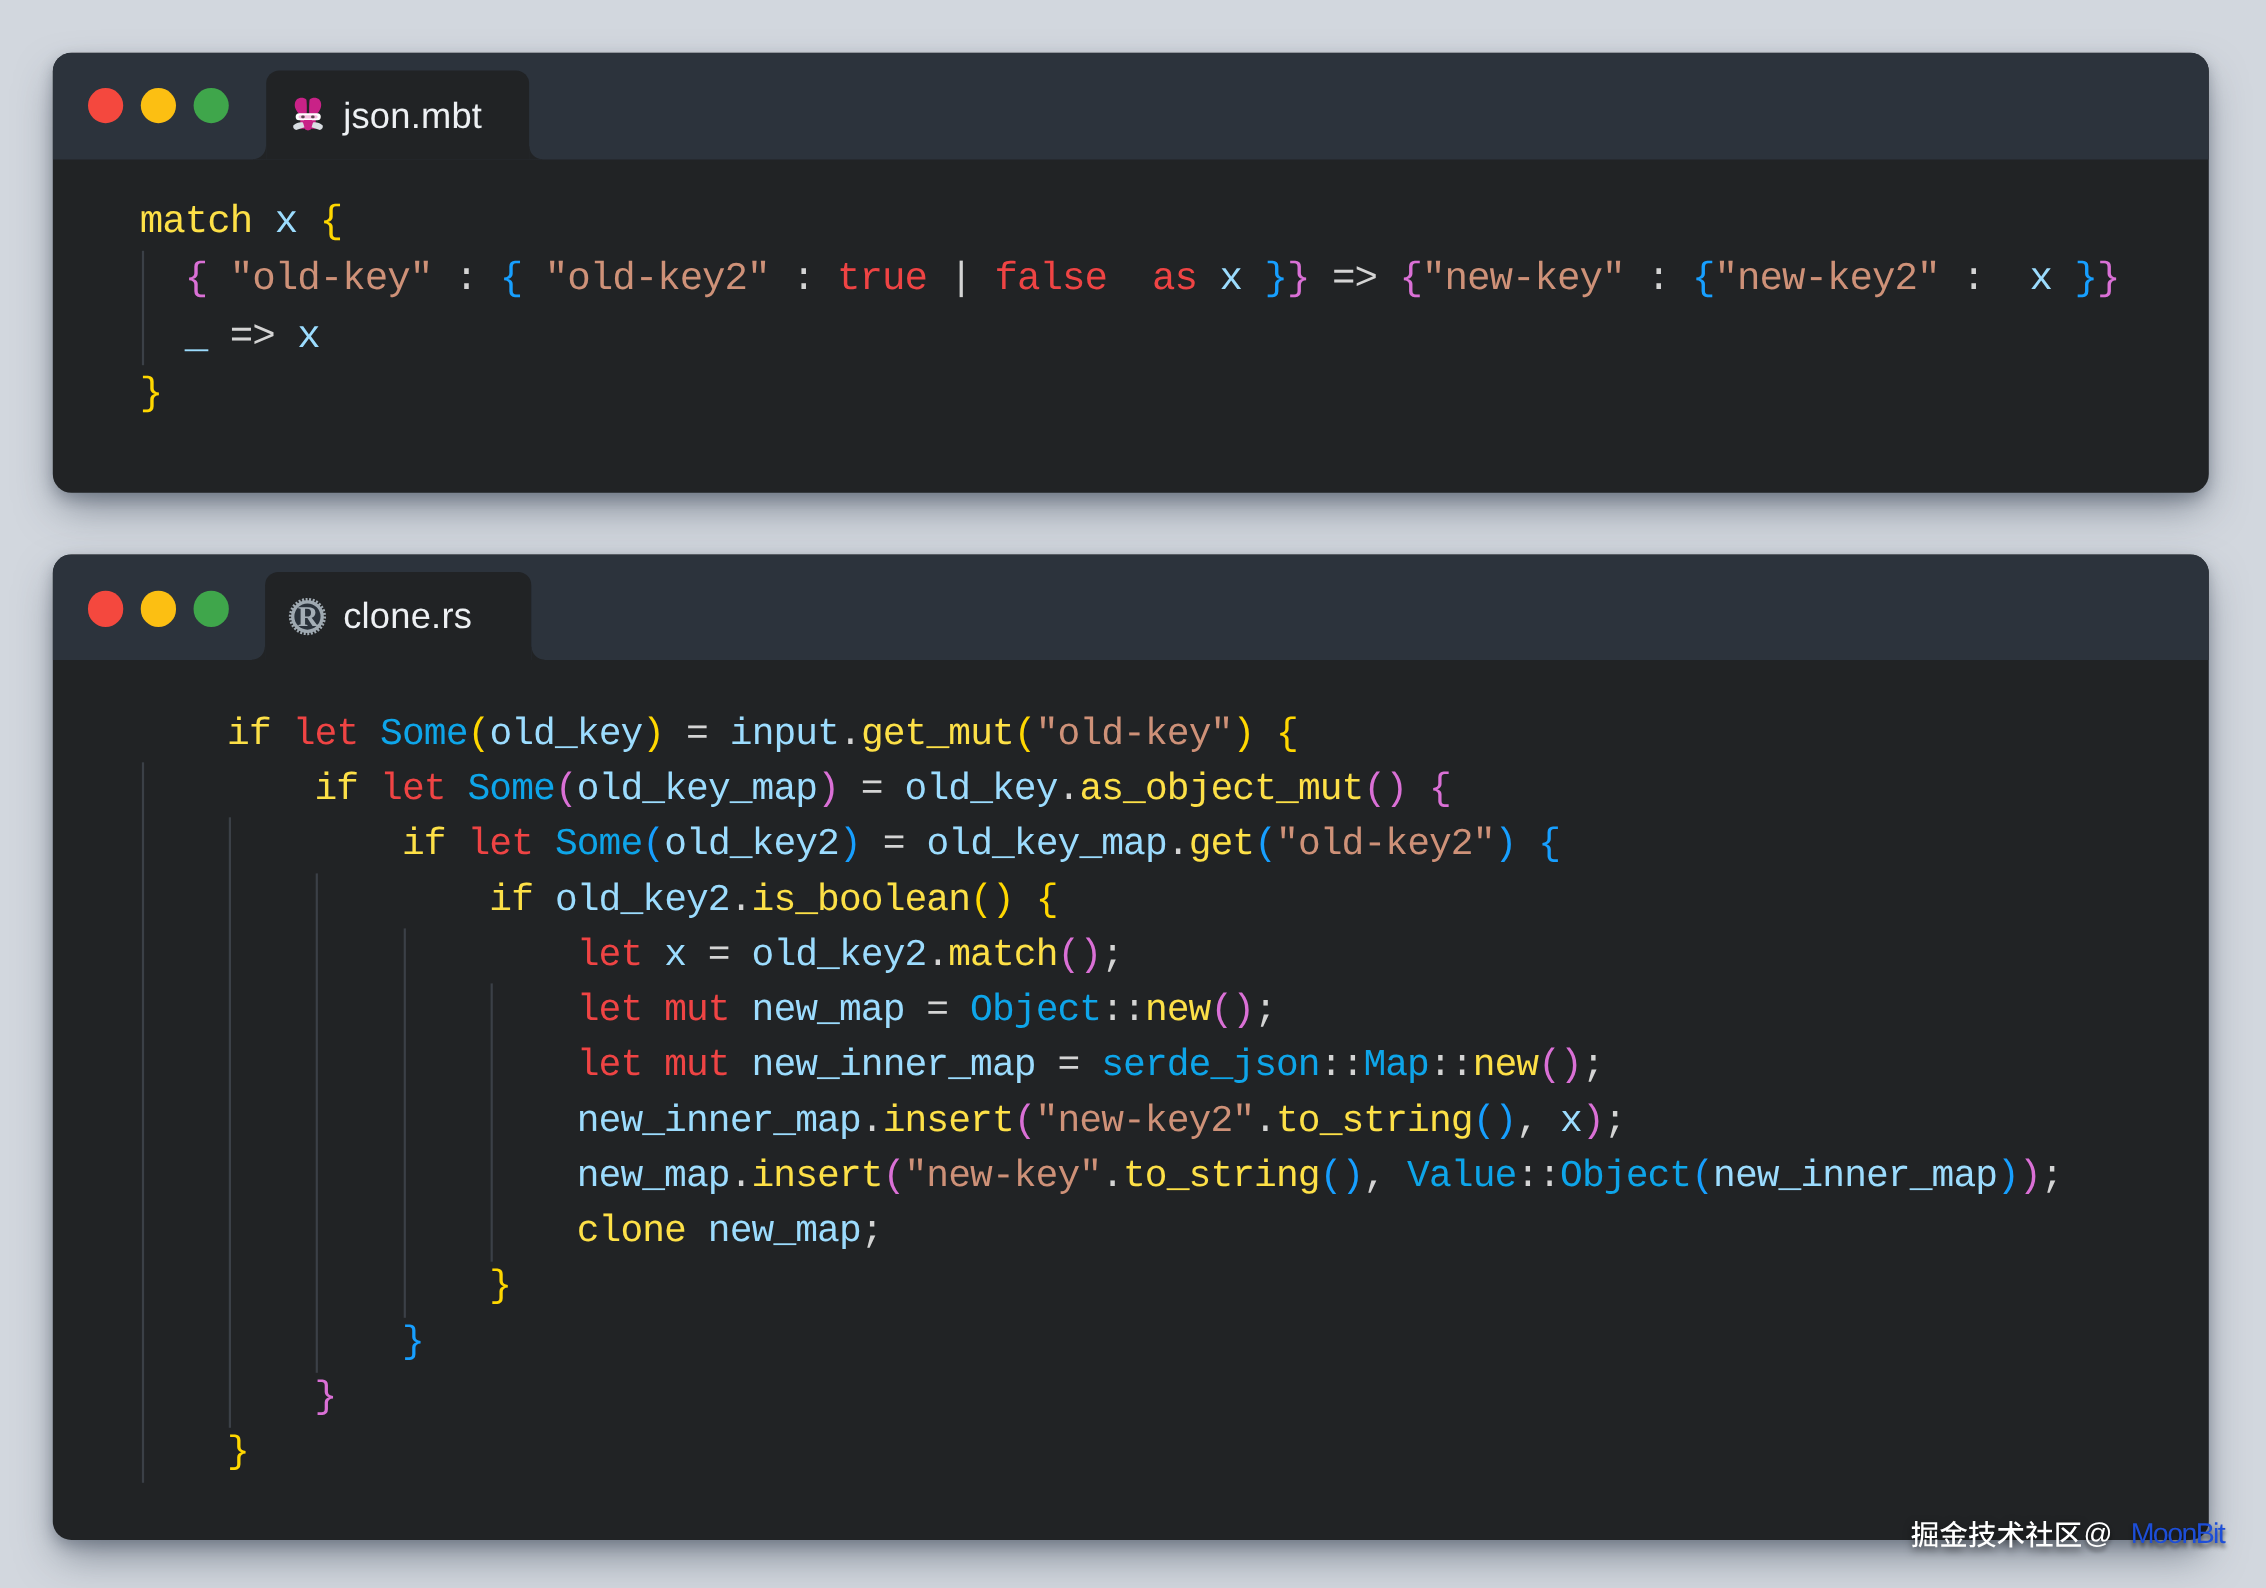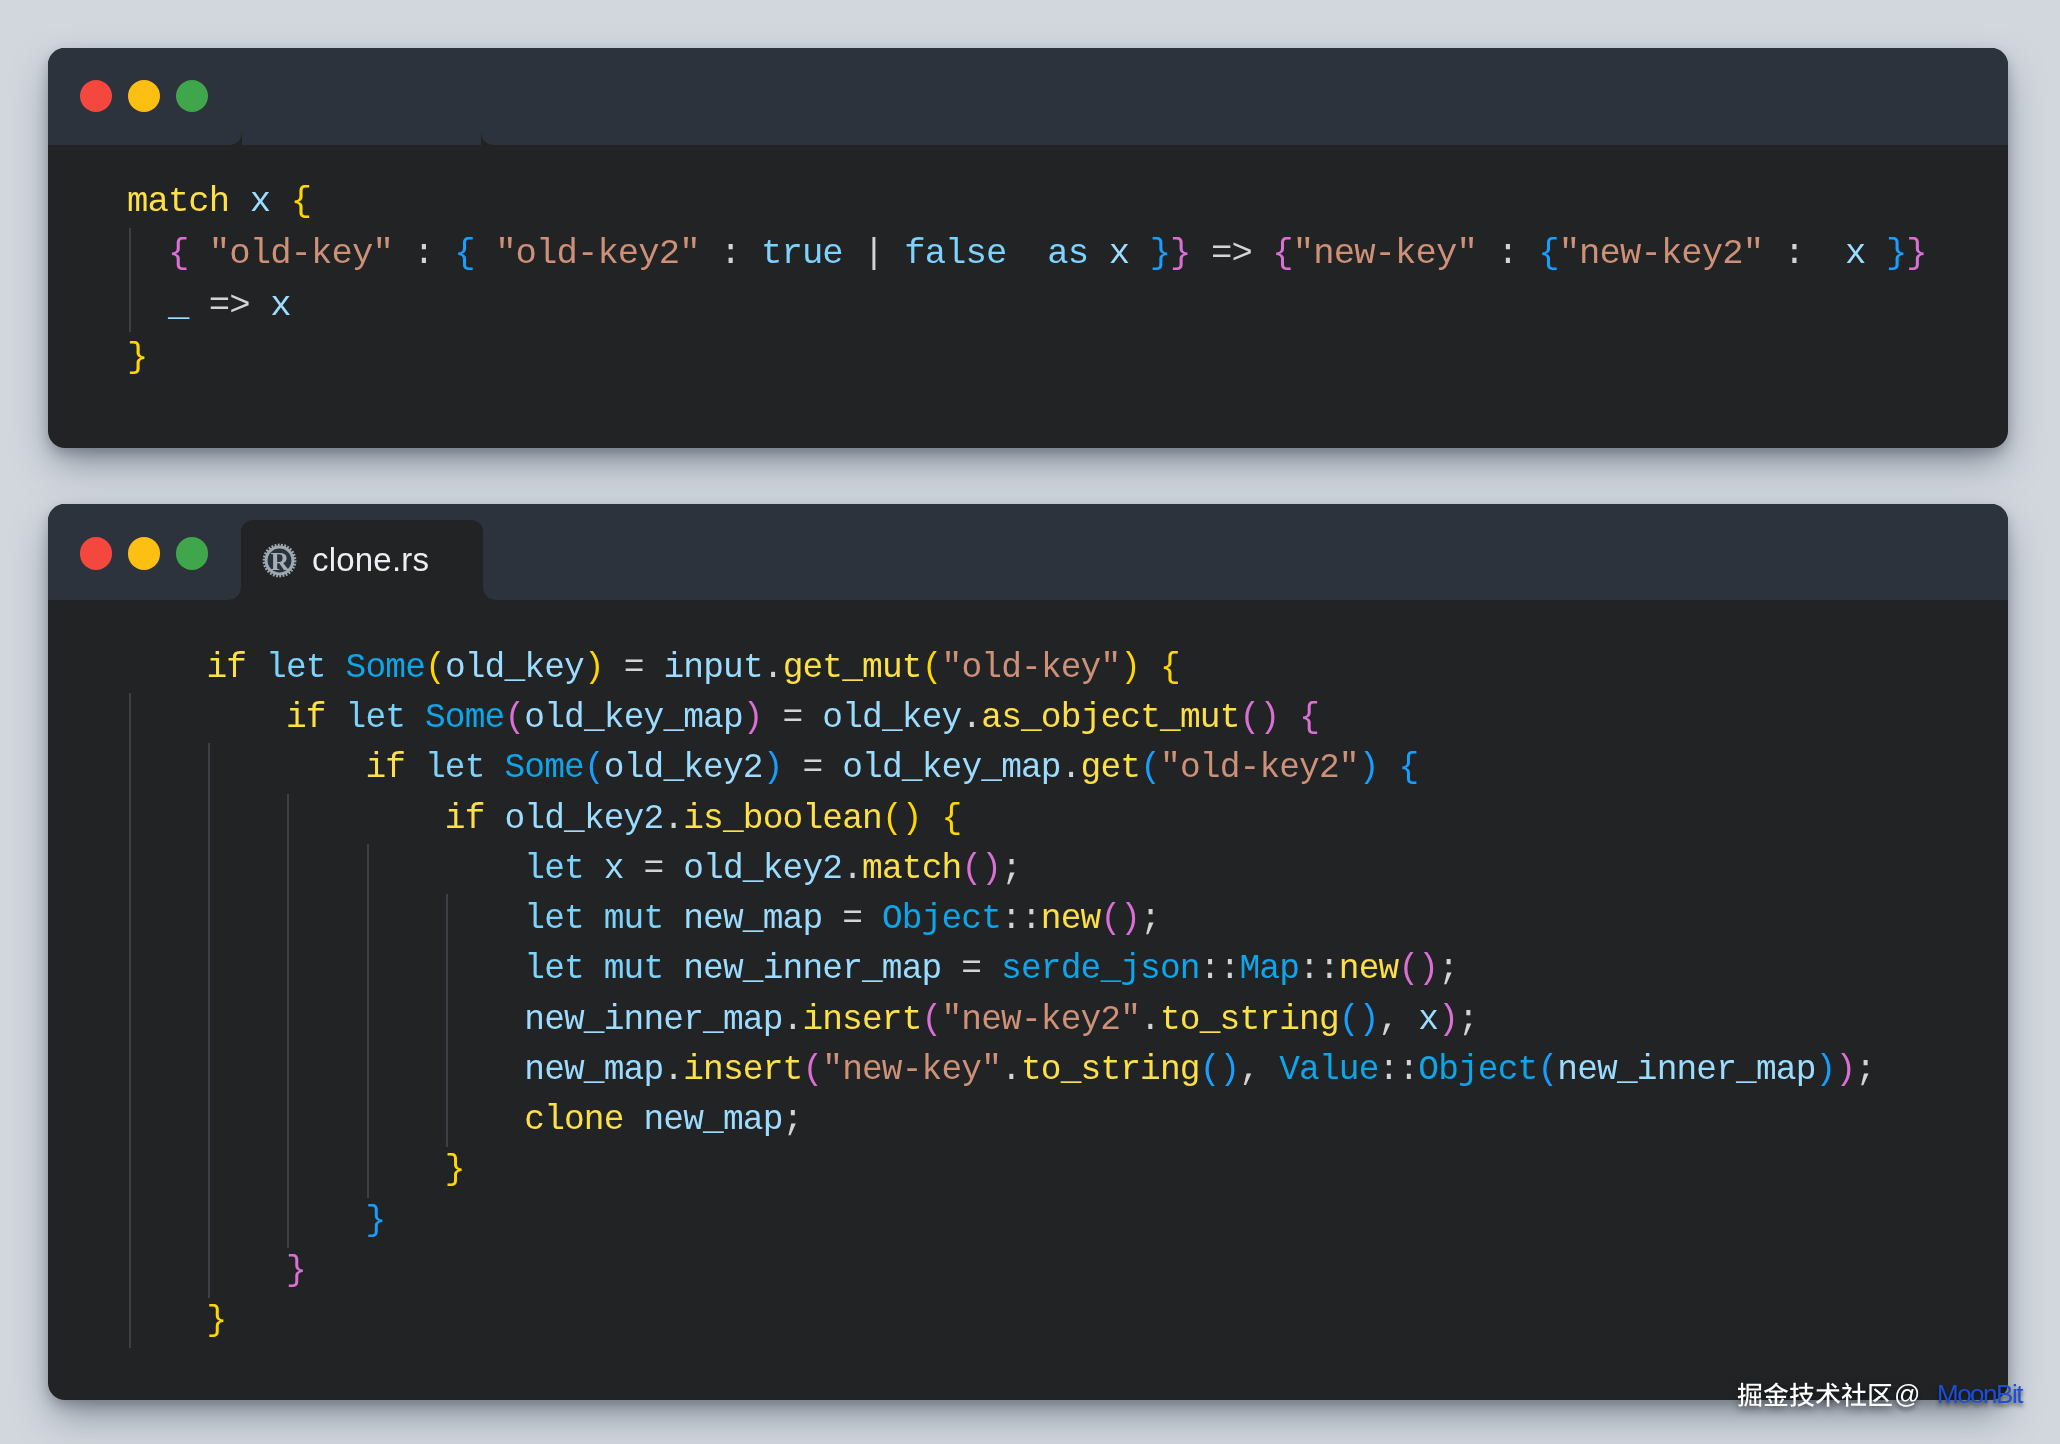--- a/index.html
+++ b/index.html
@@ -29,6 +29,23 @@
   <div class="dot" style="left:31.5px; top:31.5px; background:#f4483e;"></div>
   <div class="dot" style="left:79.5px; top:31.5px; background:#fcbf12;"></div>
   <div class="dot" style="left:127.5px; top:31.5px; background:#3fa64b;"></div>
+  <div class="tab" style="left:194px; top:16px; width:239px; height:81px; padding-left:22px;">
+    <svg width="32" height="33" viewBox="0 0 32 33" style="margin-right:16px;">
+      <g>
+        <path d="M6.6 1.8 C4.0 3.6 3.2 7.6 4.9 11.4 C6.3 14.6 9.0 16.9 12.3 18.0 L14.7 18.0 C15.1 13.2 15.0 6.4 14.6 2.6 C12.4 0.2 8.6 0.4 6.6 1.8 Z" fill="#c92287"></path>
+        <path d="M25.4 1.8 C28.0 3.6 28.8 7.6 27.1 11.4 C25.7 14.6 23.0 16.9 19.7 18.0 L17.3 18.0 C16.9 13.2 17.0 6.4 17.4 2.6 C19.6 0.2 23.4 0.4 25.4 1.8 Z" fill="#c92287"></path>
+        <rect x="9" y="20" width="14" height="9" fill="#c92287"></rect>
+        <rect x="4.8" y="15.0" width="22.8" height="6.4" rx="3.2" fill="#ffffff"></rect>
+        <rect x="7.4" y="16.7" width="17.4" height="3.0" rx="1.5" fill="#f6bfe0"></rect>
+        <rect x="9.8" y="17" width="3.2" height="2.5" rx="1.1" fill="#5c4450"></rect>
+        <rect x="18.8" y="17" width="3.2" height="2.5" rx="1.1" fill="#5c4450"></rect>
+        <path d="M2.6 26.2 C5.4 23.6 9.0 22.8 11.4 23.4 L12.8 27.6 L5.2 30.2 C3.0 29.8 2.2 28.2 2.6 26.2 Z" fill="#d8dde2"></path>
+        <path d="M29.4 26.2 C26.6 23.6 23.0 22.8 20.6 23.4 L19.2 27.6 L26.8 30.2 C29.0 29.8 29.8 28.2 29.4 26.2 Z" fill="#d8dde2"></path>
+        <path d="M12.4 21.2 L19.6 21.2 L18.6 29.8 C17.2 30.8 14.8 30.8 13.4 29.8 Z" fill="#c92287"></path>
+      </g>
+    </svg>
+    <span class="lbl">json.mbt</span>
+  </div>
   <div class="fil fl" style="left:182px; top:85px;"></div>
   <div class="fil fr" style="left:433px; top:85px;"></div>
   <div class="g" style="left:80.5px; top:179.5px; height:104px;"></div>

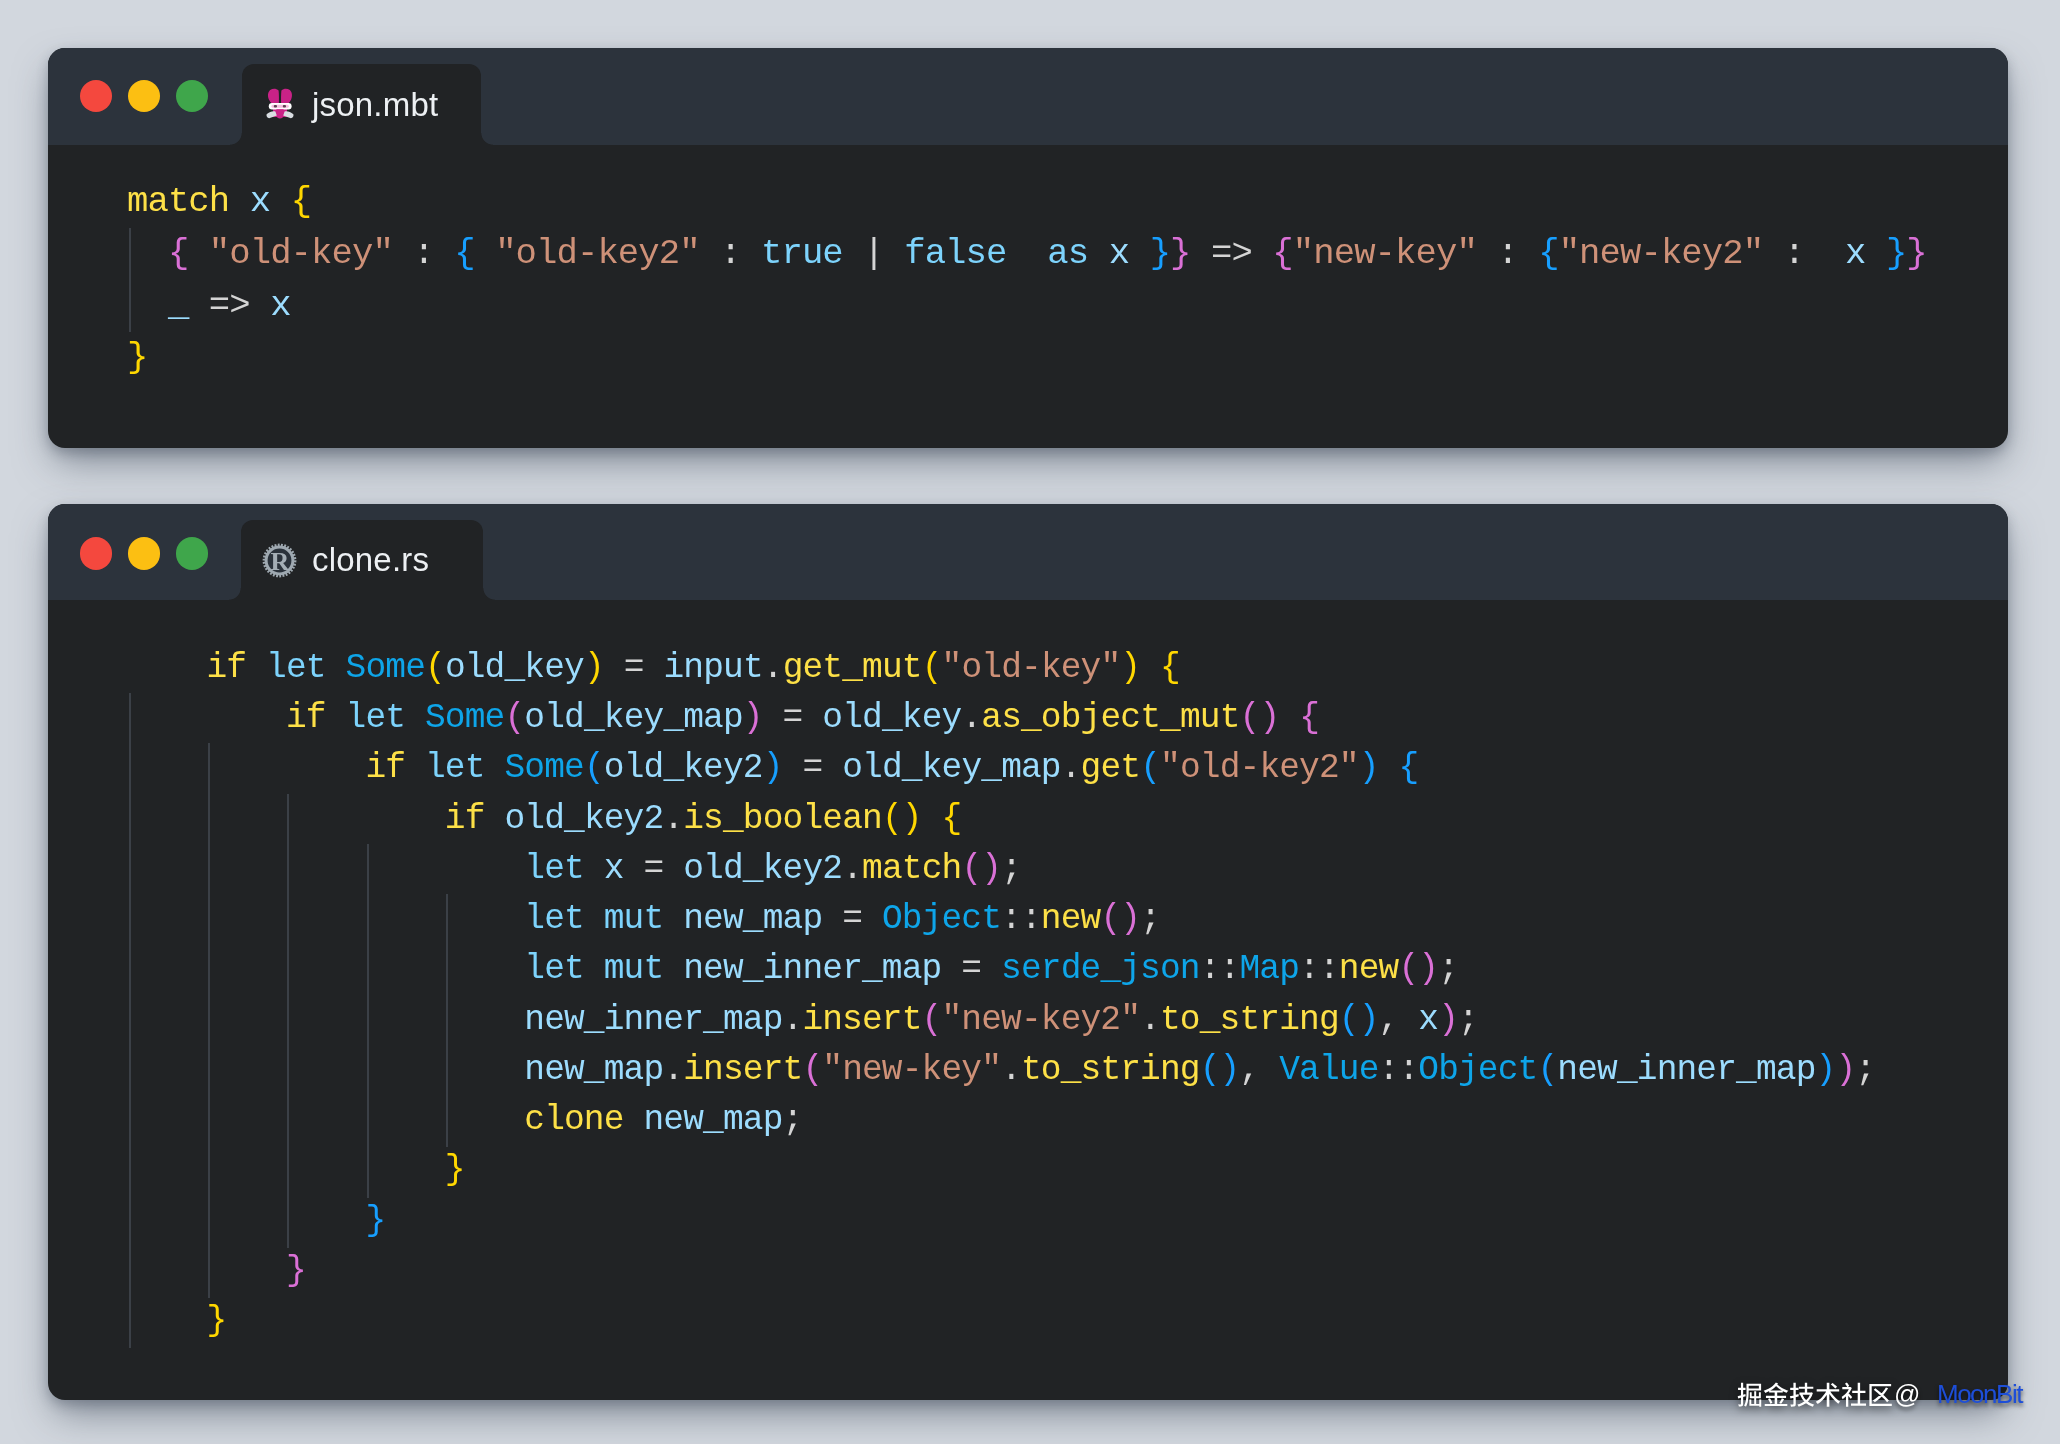--- a/index.html
+++ b/index.html
@@ -17,7 +17,7 @@
   pre { position:absolute; margin:0; font-family:"Liberation Mono", monospace; white-space:pre; }
   .g { position:absolute; width:2px; background:#3b4047; }
   
-  .kc{color:#fde047}.kw{color:#7dd3fc}.va{color:#9CDCFE}.fn{color:#fde047}
+  .kc{color:#fde047}.kw{color:#ef4444}.va{color:#9CDCFE}.fn{color:#fde047}
   .ty{color:#0ea5e9}.st{color:#CE9178}.pu{color:#D4D4D4}
   .b1{color:#FFD700}.b2{color:#DA70D6}.b3{color:#179FFF}
 </style>

